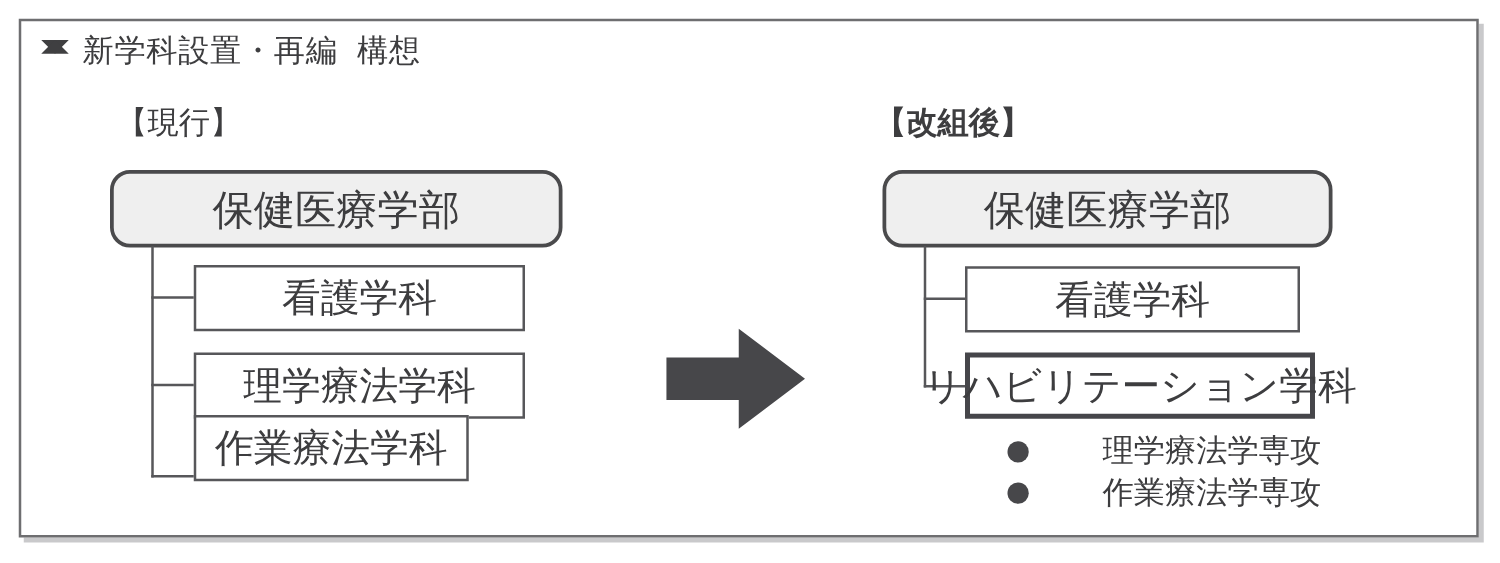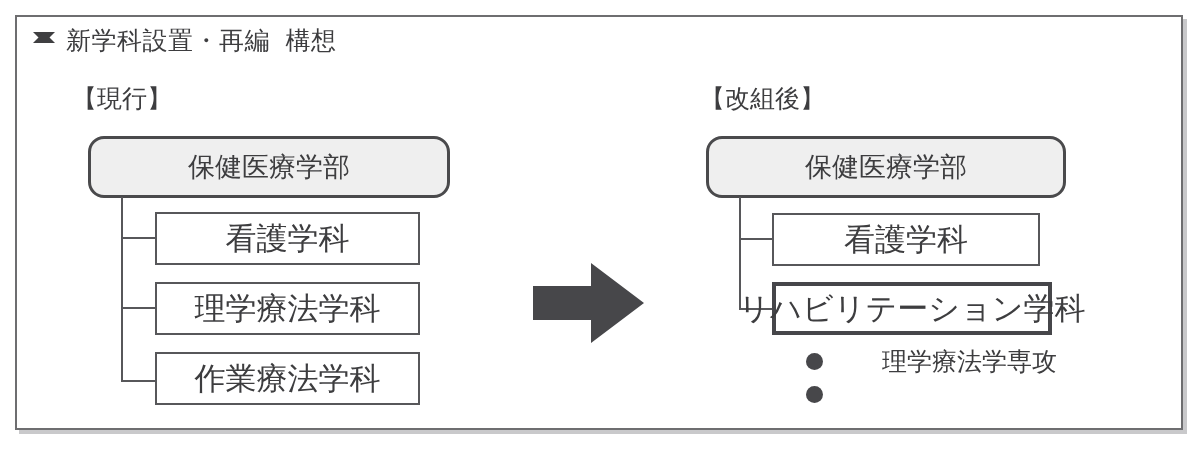--- a/index.html
+++ b/index.html
@@ -88,7 +88,7 @@
     white-space: nowrap;
     line-height: 1;
   }
-  .col-heading.left  { left: 72px;  top: 86px; }
+  .col-heading.left  { left: 93px;  top: 86px; }
   .col-heading.right { left: 700px; top: 86px; }
 
   

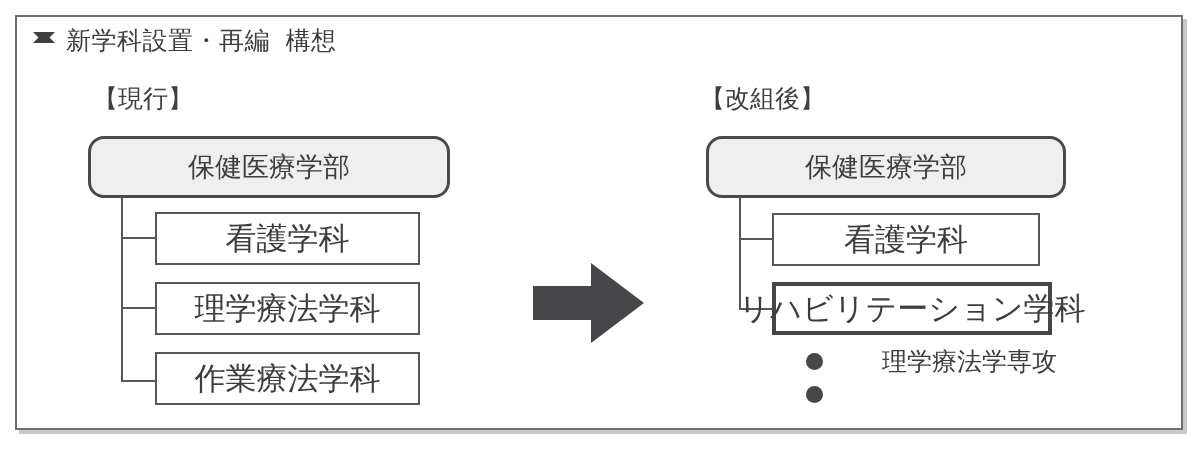--- a/index.html
+++ b/index.html
@@ -89,7 +89,7 @@
     line-height: 1;
   }
   .col-heading.left  { left: 93px;  top: 86px; }
-  .col-heading.right { left: 700px; top: 86px; }
+  .col-heading.right { left: 700px; top: 86px; font-weight: bold; }
 
   
   .parent-box {

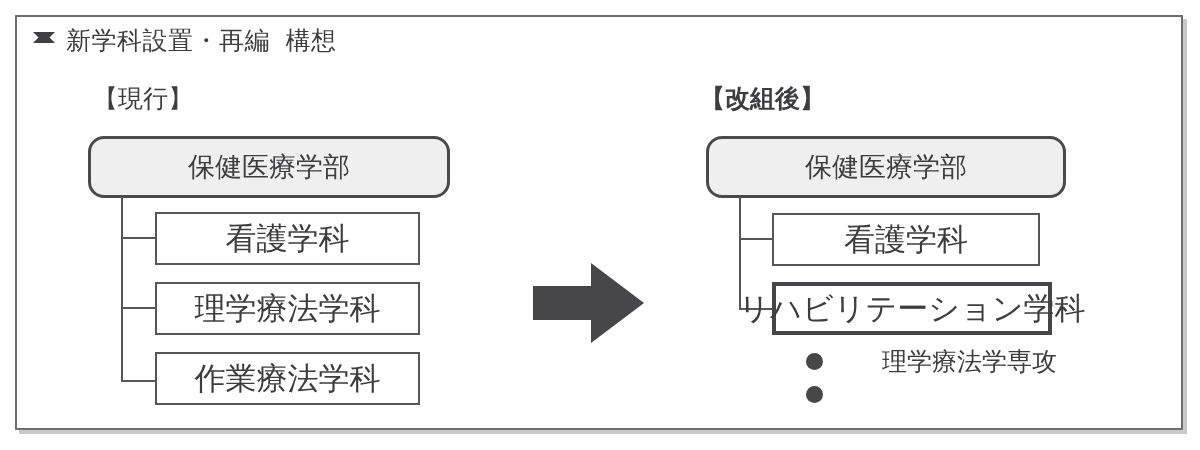--- a/index.html
+++ b/index.html
@@ -104,7 +104,7 @@
     justify-content: center;
   }
   .parent-box .box-label {
-    font-size: 27px;
+    font-size: 33px;
     color: #3d3d3f;
     line-height: 1;
     white-space: nowrap;

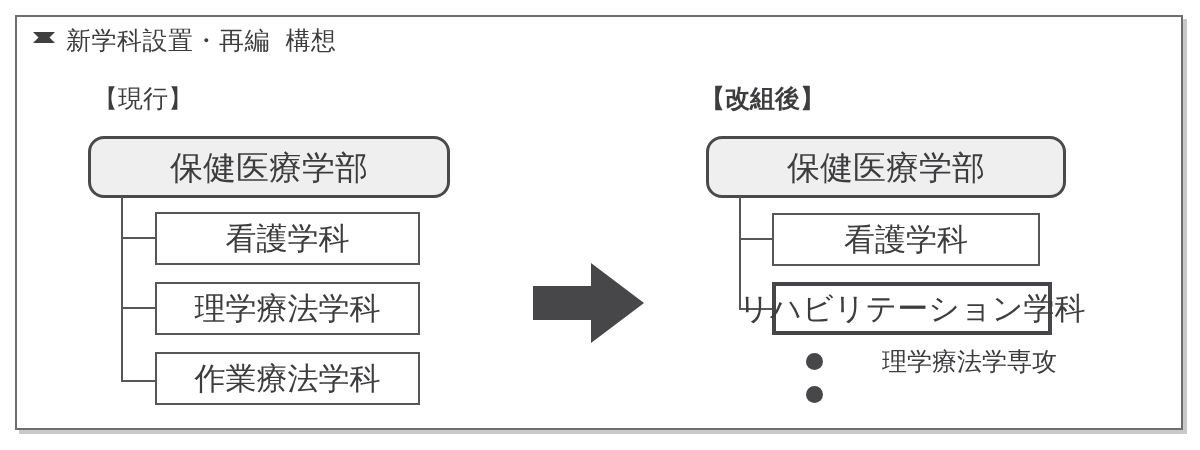--- a/index.html
+++ b/index.html
@@ -136,7 +136,7 @@
 
   .child-l1 { left: 155px; top: 212px; width: 265px; }
   .child-l2 { left: 155px; top: 282px; width: 265px; text-align: center; }
-  .child-l3 { left: 155px; top: 352px; width: 265px; }
+  .child-l3 { left: 155px; top: 332px; width: 220px; }
 
   .child-r1 { left: 772px; top: 213px; width: 268px; }
   .child-r2 { left: 772px; top: 282px; width: 280px; }

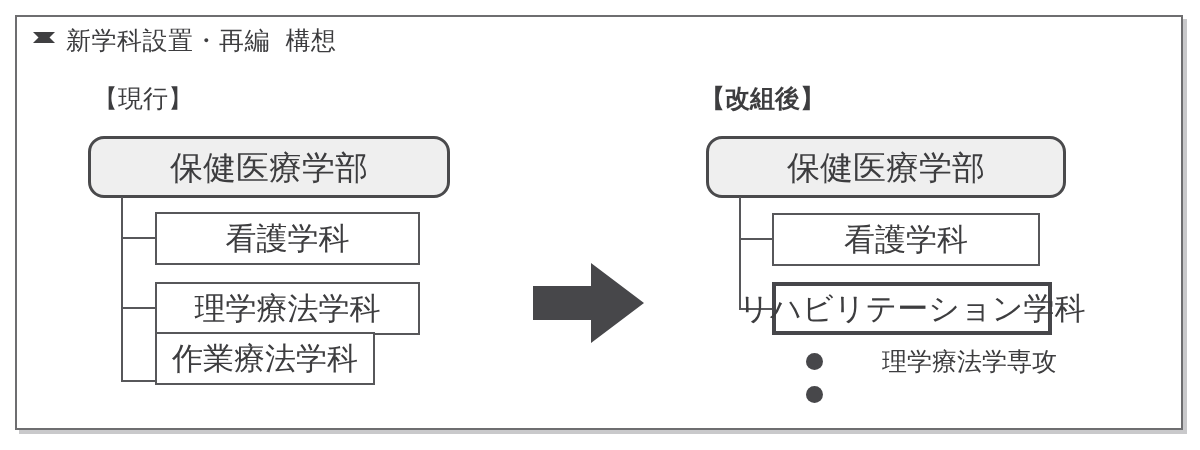--- a/index.html
+++ b/index.html
@@ -258,6 +258,7 @@
     </div>
     <div class="bullet-item">
       <span class="bullet-dot"></span>
+      <span class="bullet-text">作業療法学専攻</span>
     </div>
   </div>
 

